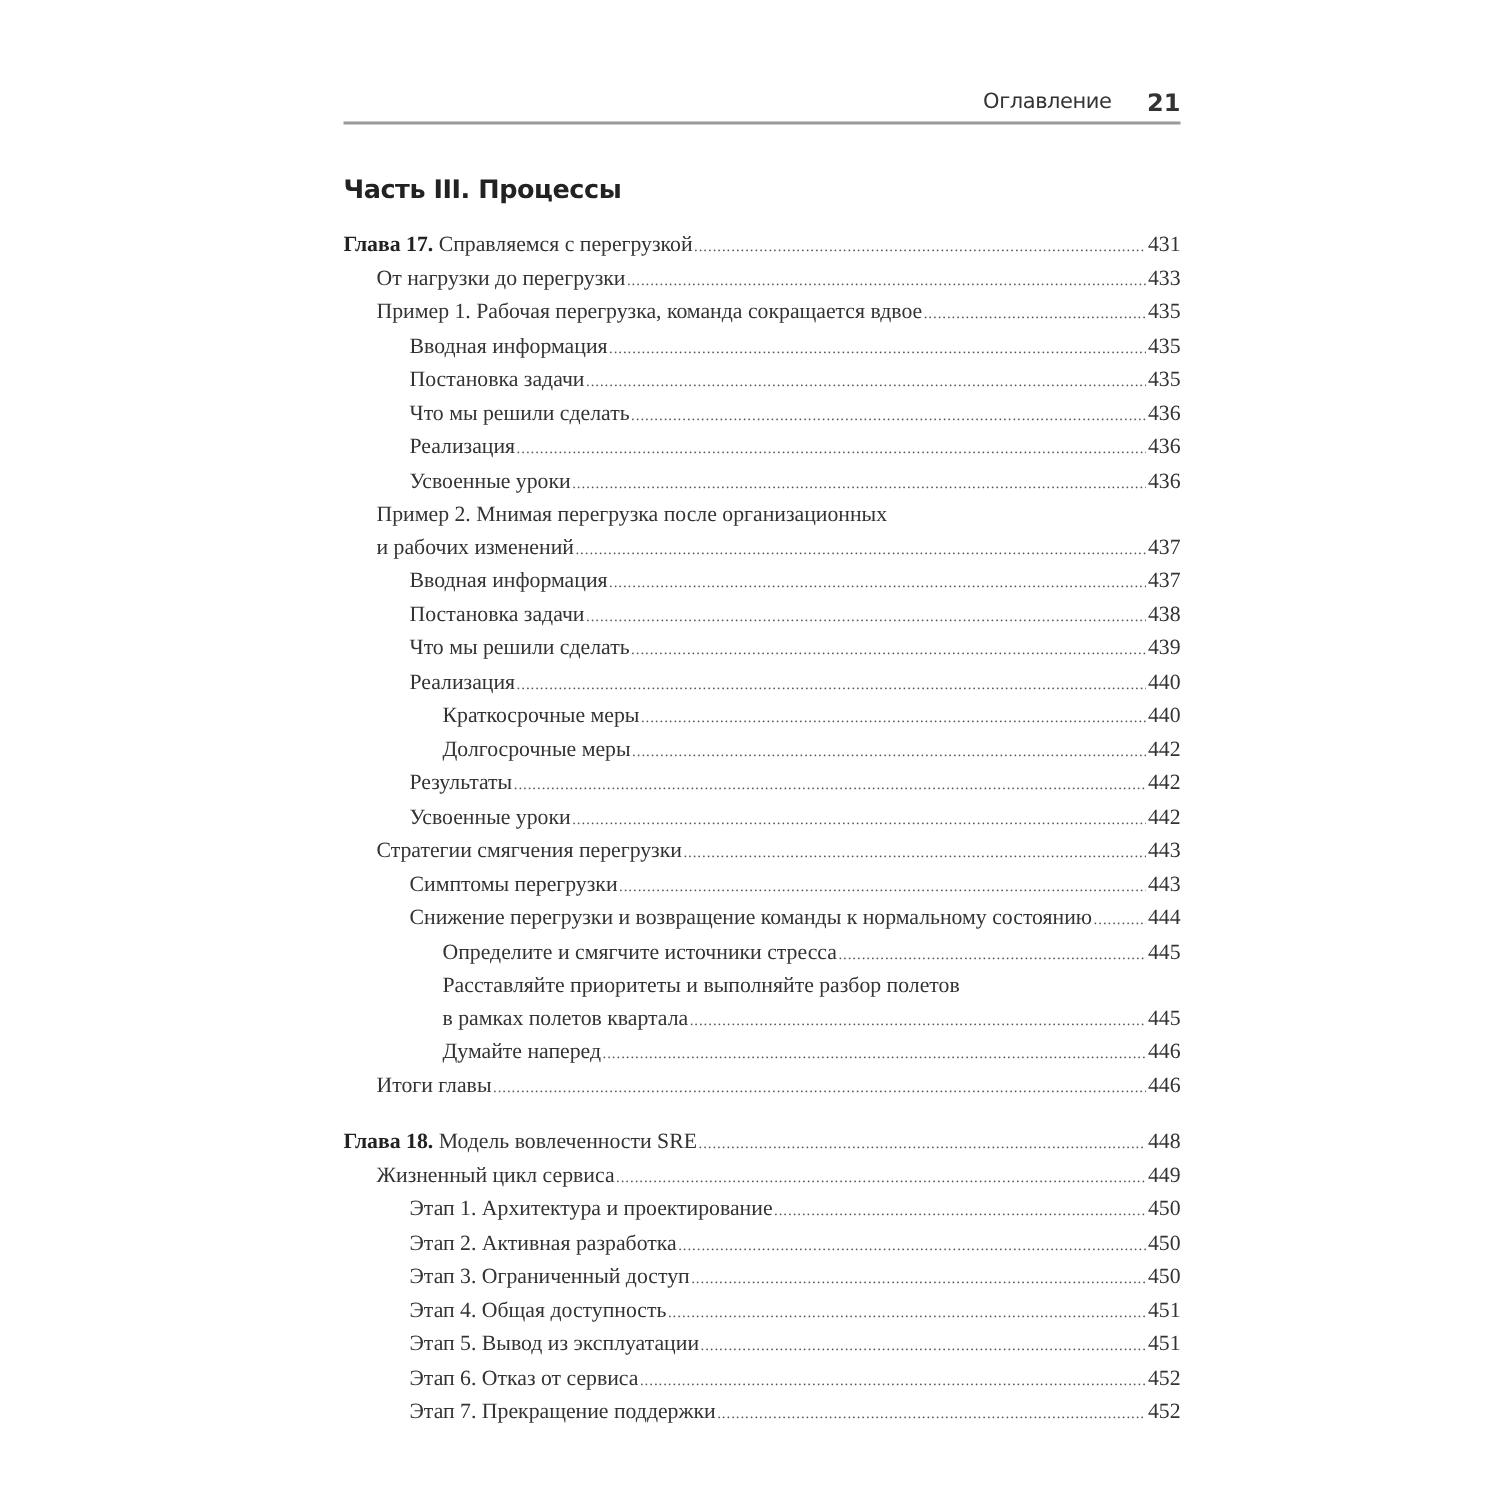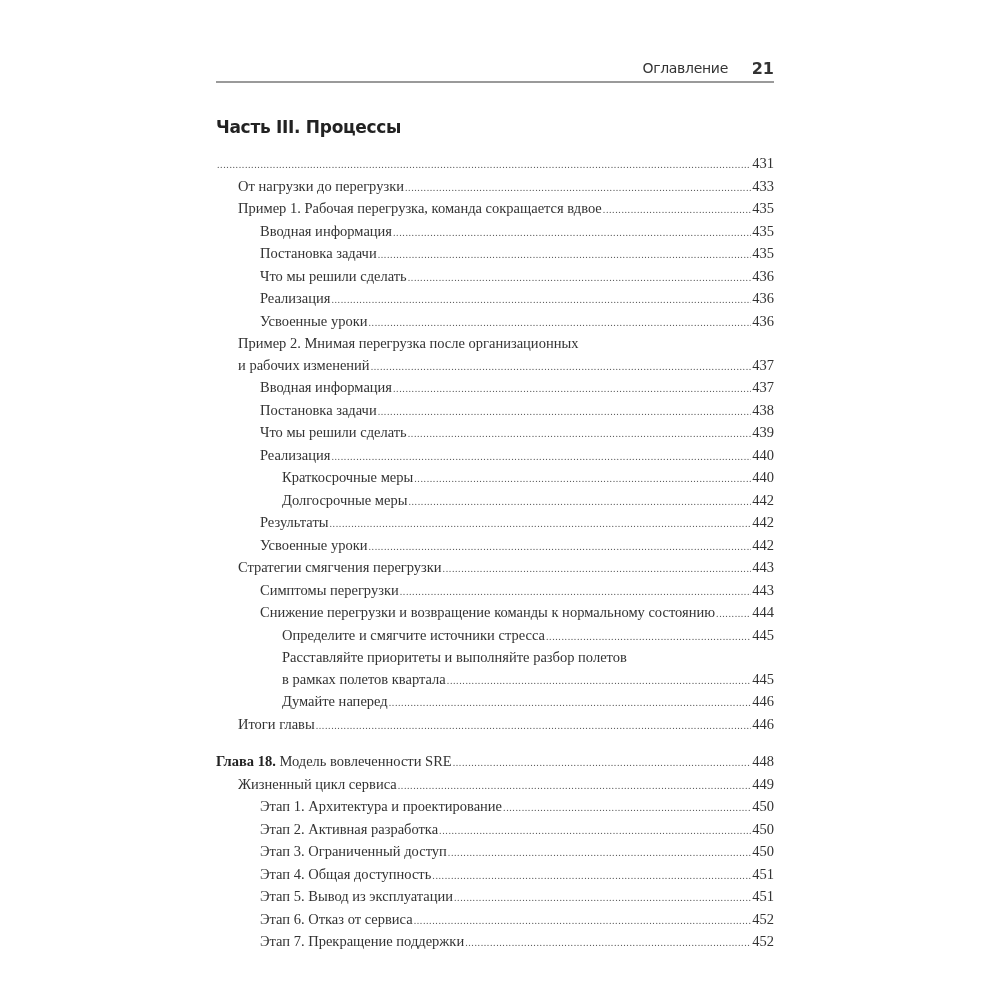--- a/index.html
+++ b/index.html
@@ -4,7 +4,7 @@
   <style>
     html, body { margin: 0; padding: 0; background: #ffffff; }
     body { width: 1000px; height: 1000px; position: relative; overflow: hidden; color: #2b2b2b; }
-    .page { position: absolute; left: 1px; top: 0; width: 916px; height: 1000px; }
+    .page { position: absolute; left: 14px; top: 0; width: 916px; height: 1000px; }
     .running-head { position: absolute; left: 215px; width: 558px; top: 58px; height: 20px;
       font-family: "DejaVu Sans", sans-serif; font-size: 14px; color: #333; }
     .running-head .section { position: absolute; right: 46px; top: 2px; letter-spacing: -0.3px; }

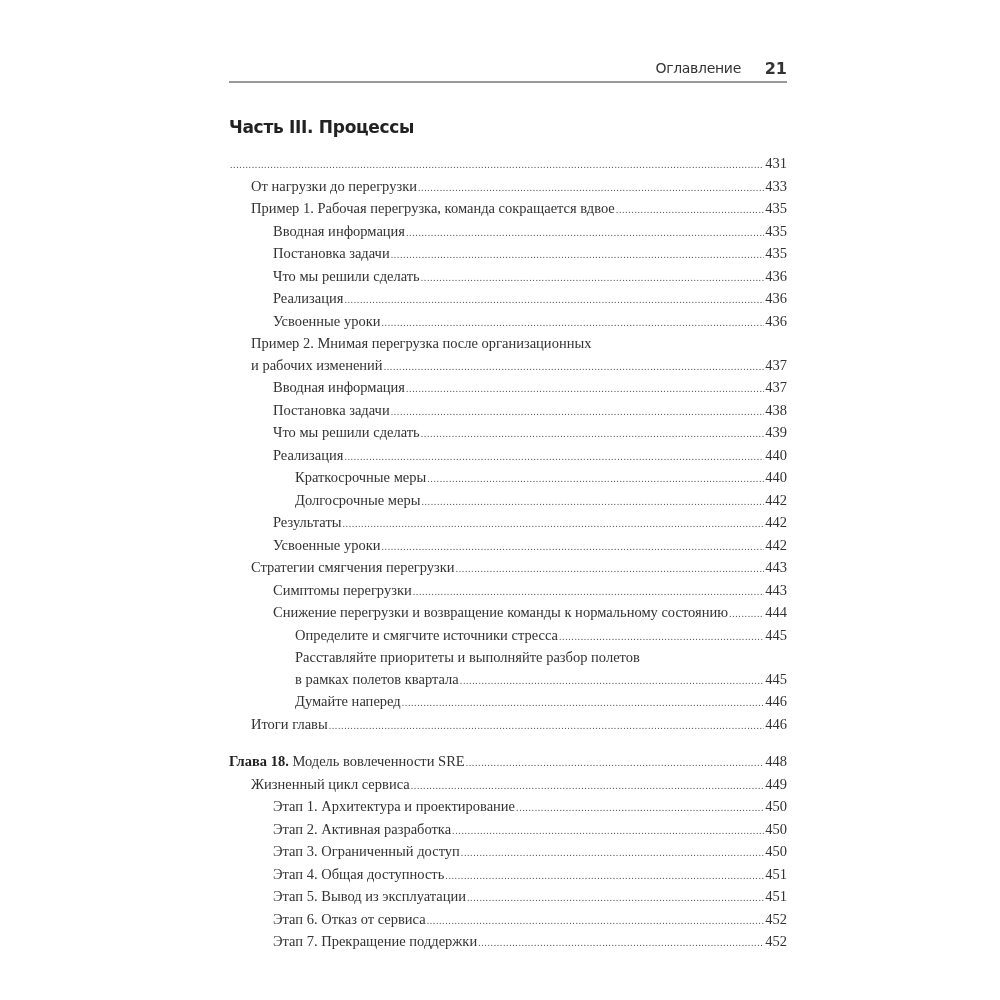--- a/index.html
+++ b/index.html
@@ -40,6 +40,7 @@
   <div class="toc" id="toc">
       <div class="entry l0">
         <div class="row">
+          <span class="title"><b>Глава 17.</b><span> Справляемся с перегрузкой</span></span>
           <span class="leader"></span>
           <span class="pg">431</span>
         </div>

